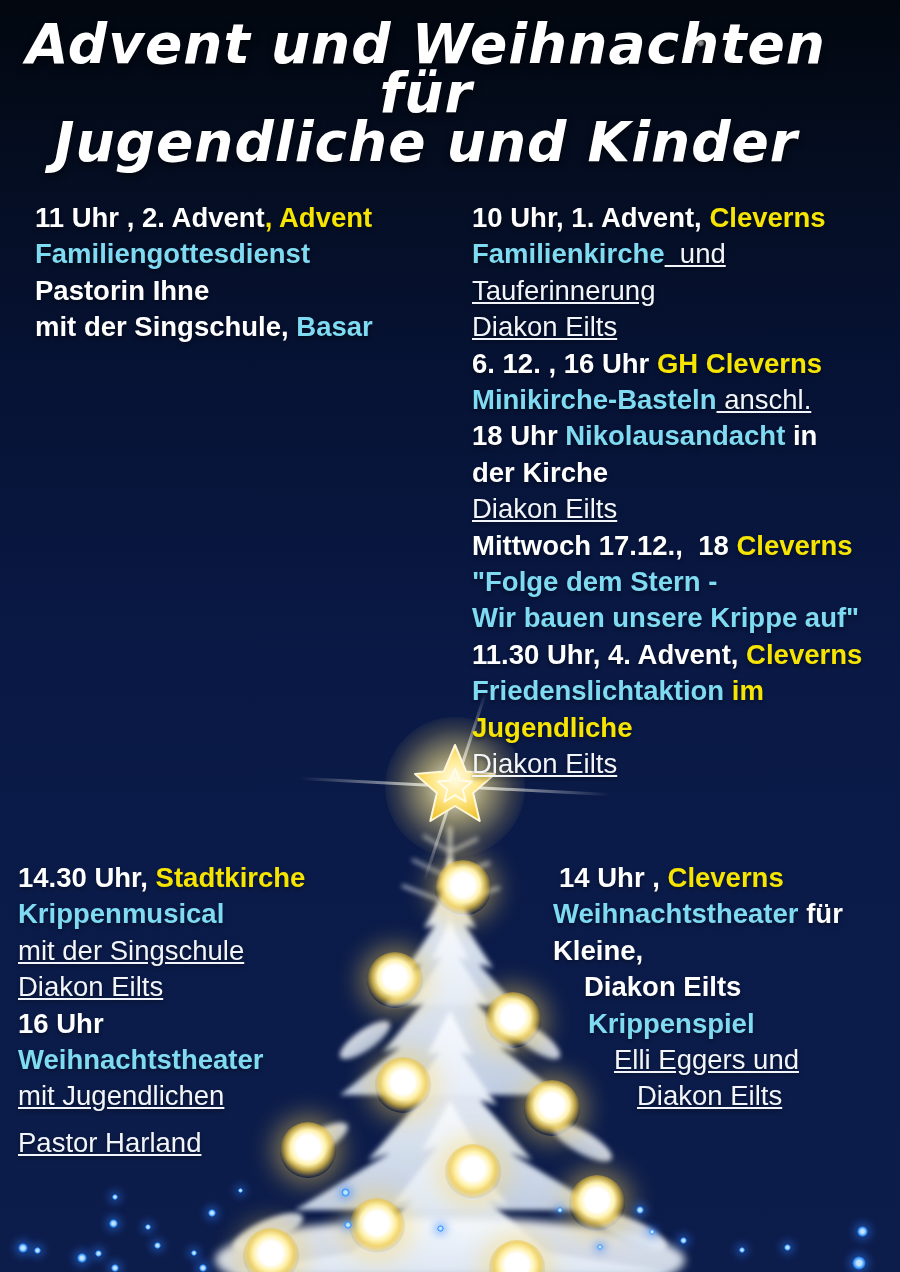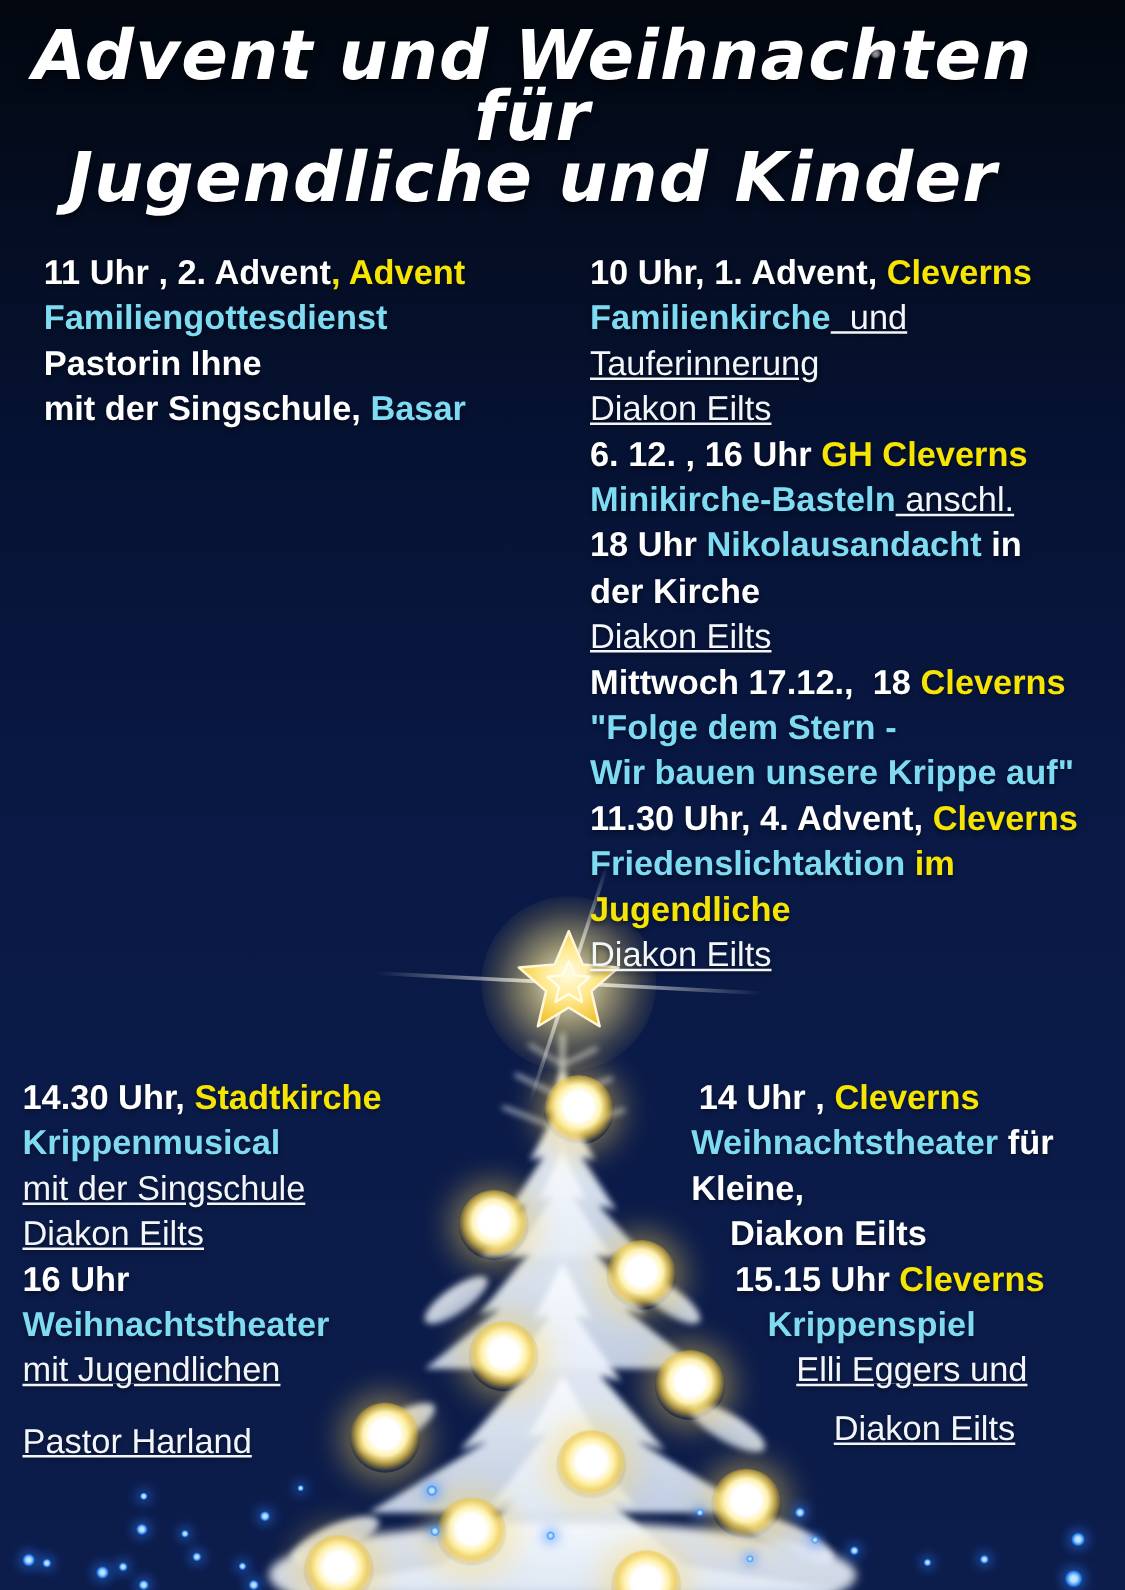--- a/index.html
+++ b/index.html
@@ -191,7 +191,6 @@
       <div class="line"><span class="seg-c">Weihnachtstheater</span><span class="seg-wb"> für</span></div>
       <div class="line"><span class="seg-wb">Kleine,</span></div>
       <div class="line"><span class="seg-wb">Diakon Eilts</span></div>
-      <div class="line"><span class="seg-wb">15.15 Uhr </span><span class="seg-y">Cleverns</span></div>
       <div class="line"><span class="seg-c">Krippenspiel</span></div>
       <div class="line"><span class="seg-wr">Elli Eggers und</span></div>
       <div class="line"><span class="seg-wr">Diakon Eilts</span></div>

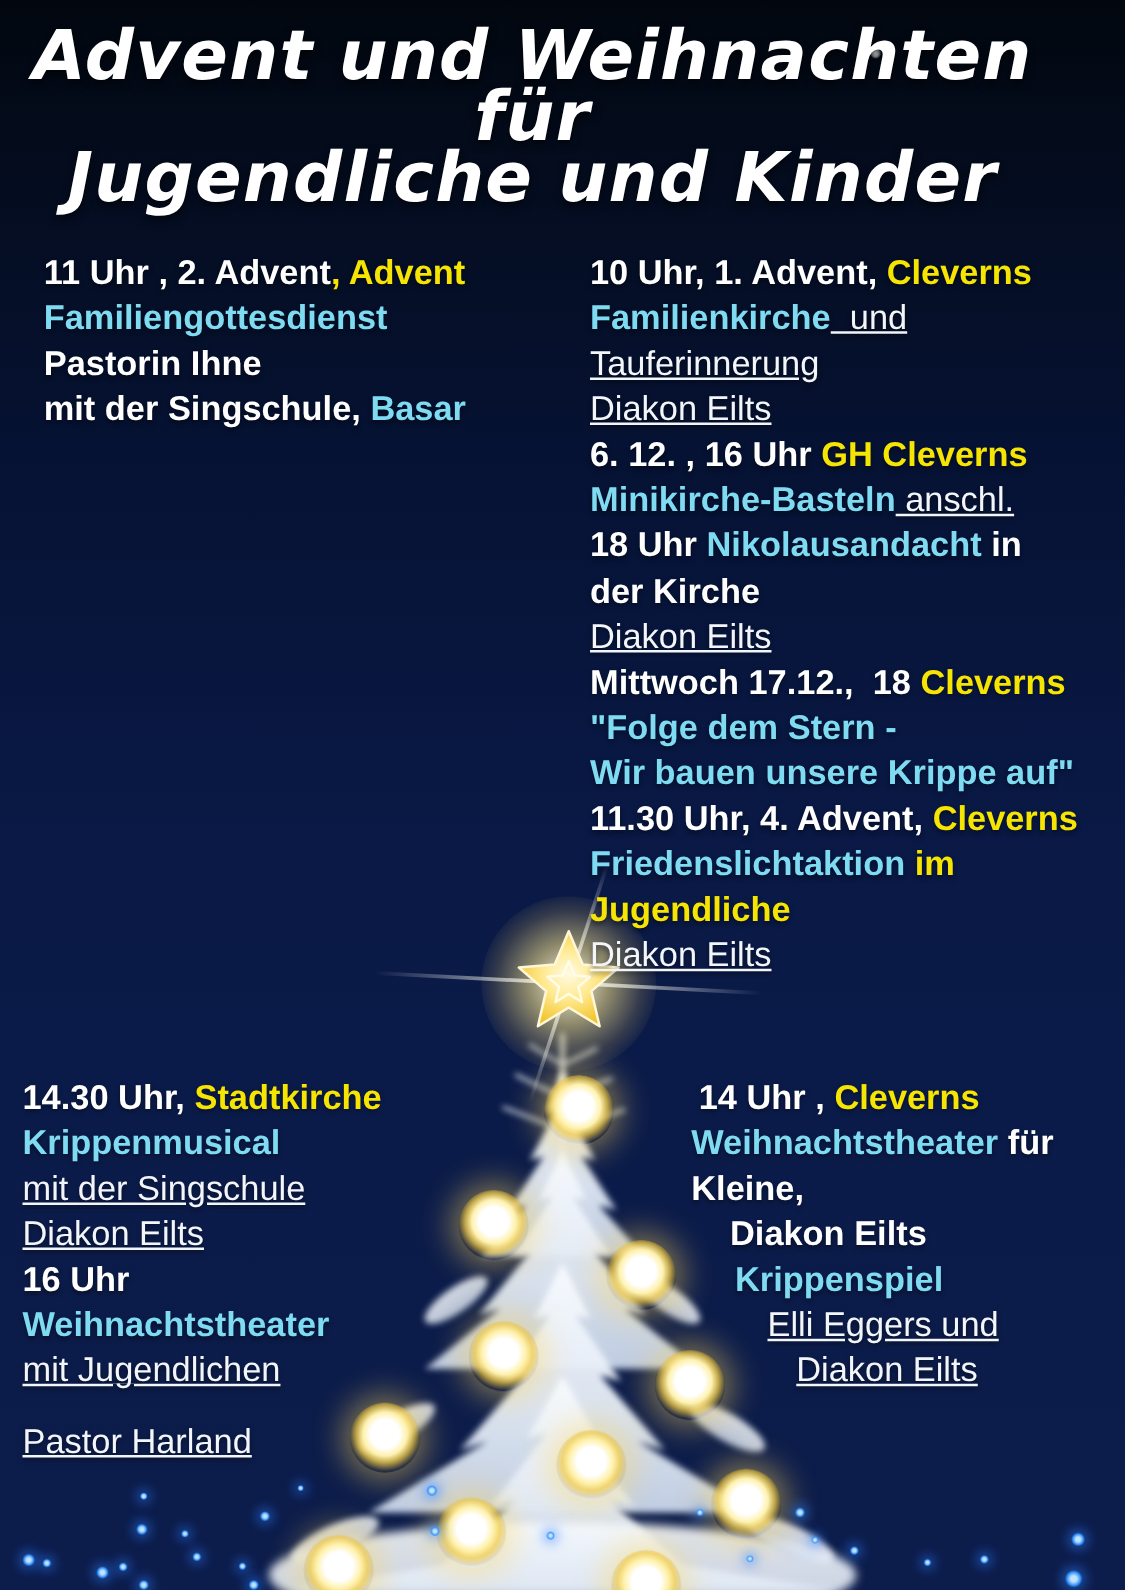--- a/index.html
+++ b/index.html
@@ -27,7 +27,7 @@
   #block-tr{left:472px;top:200px;}
   #block-bl{left:18px;top:860px;}
   #block-br{left:553px;top:860px;}
-  #block-bl .line:nth-child(8){margin-top:20px;}
+  #block-bl .line:nth-child(8){margin-top:10px;}
   #block-br .line:nth-child(1){margin-left:6px;}
   #block-br .line:nth-child(4){margin-left:31px;}
   #block-br .line:nth-child(5){margin-left:35px;}

